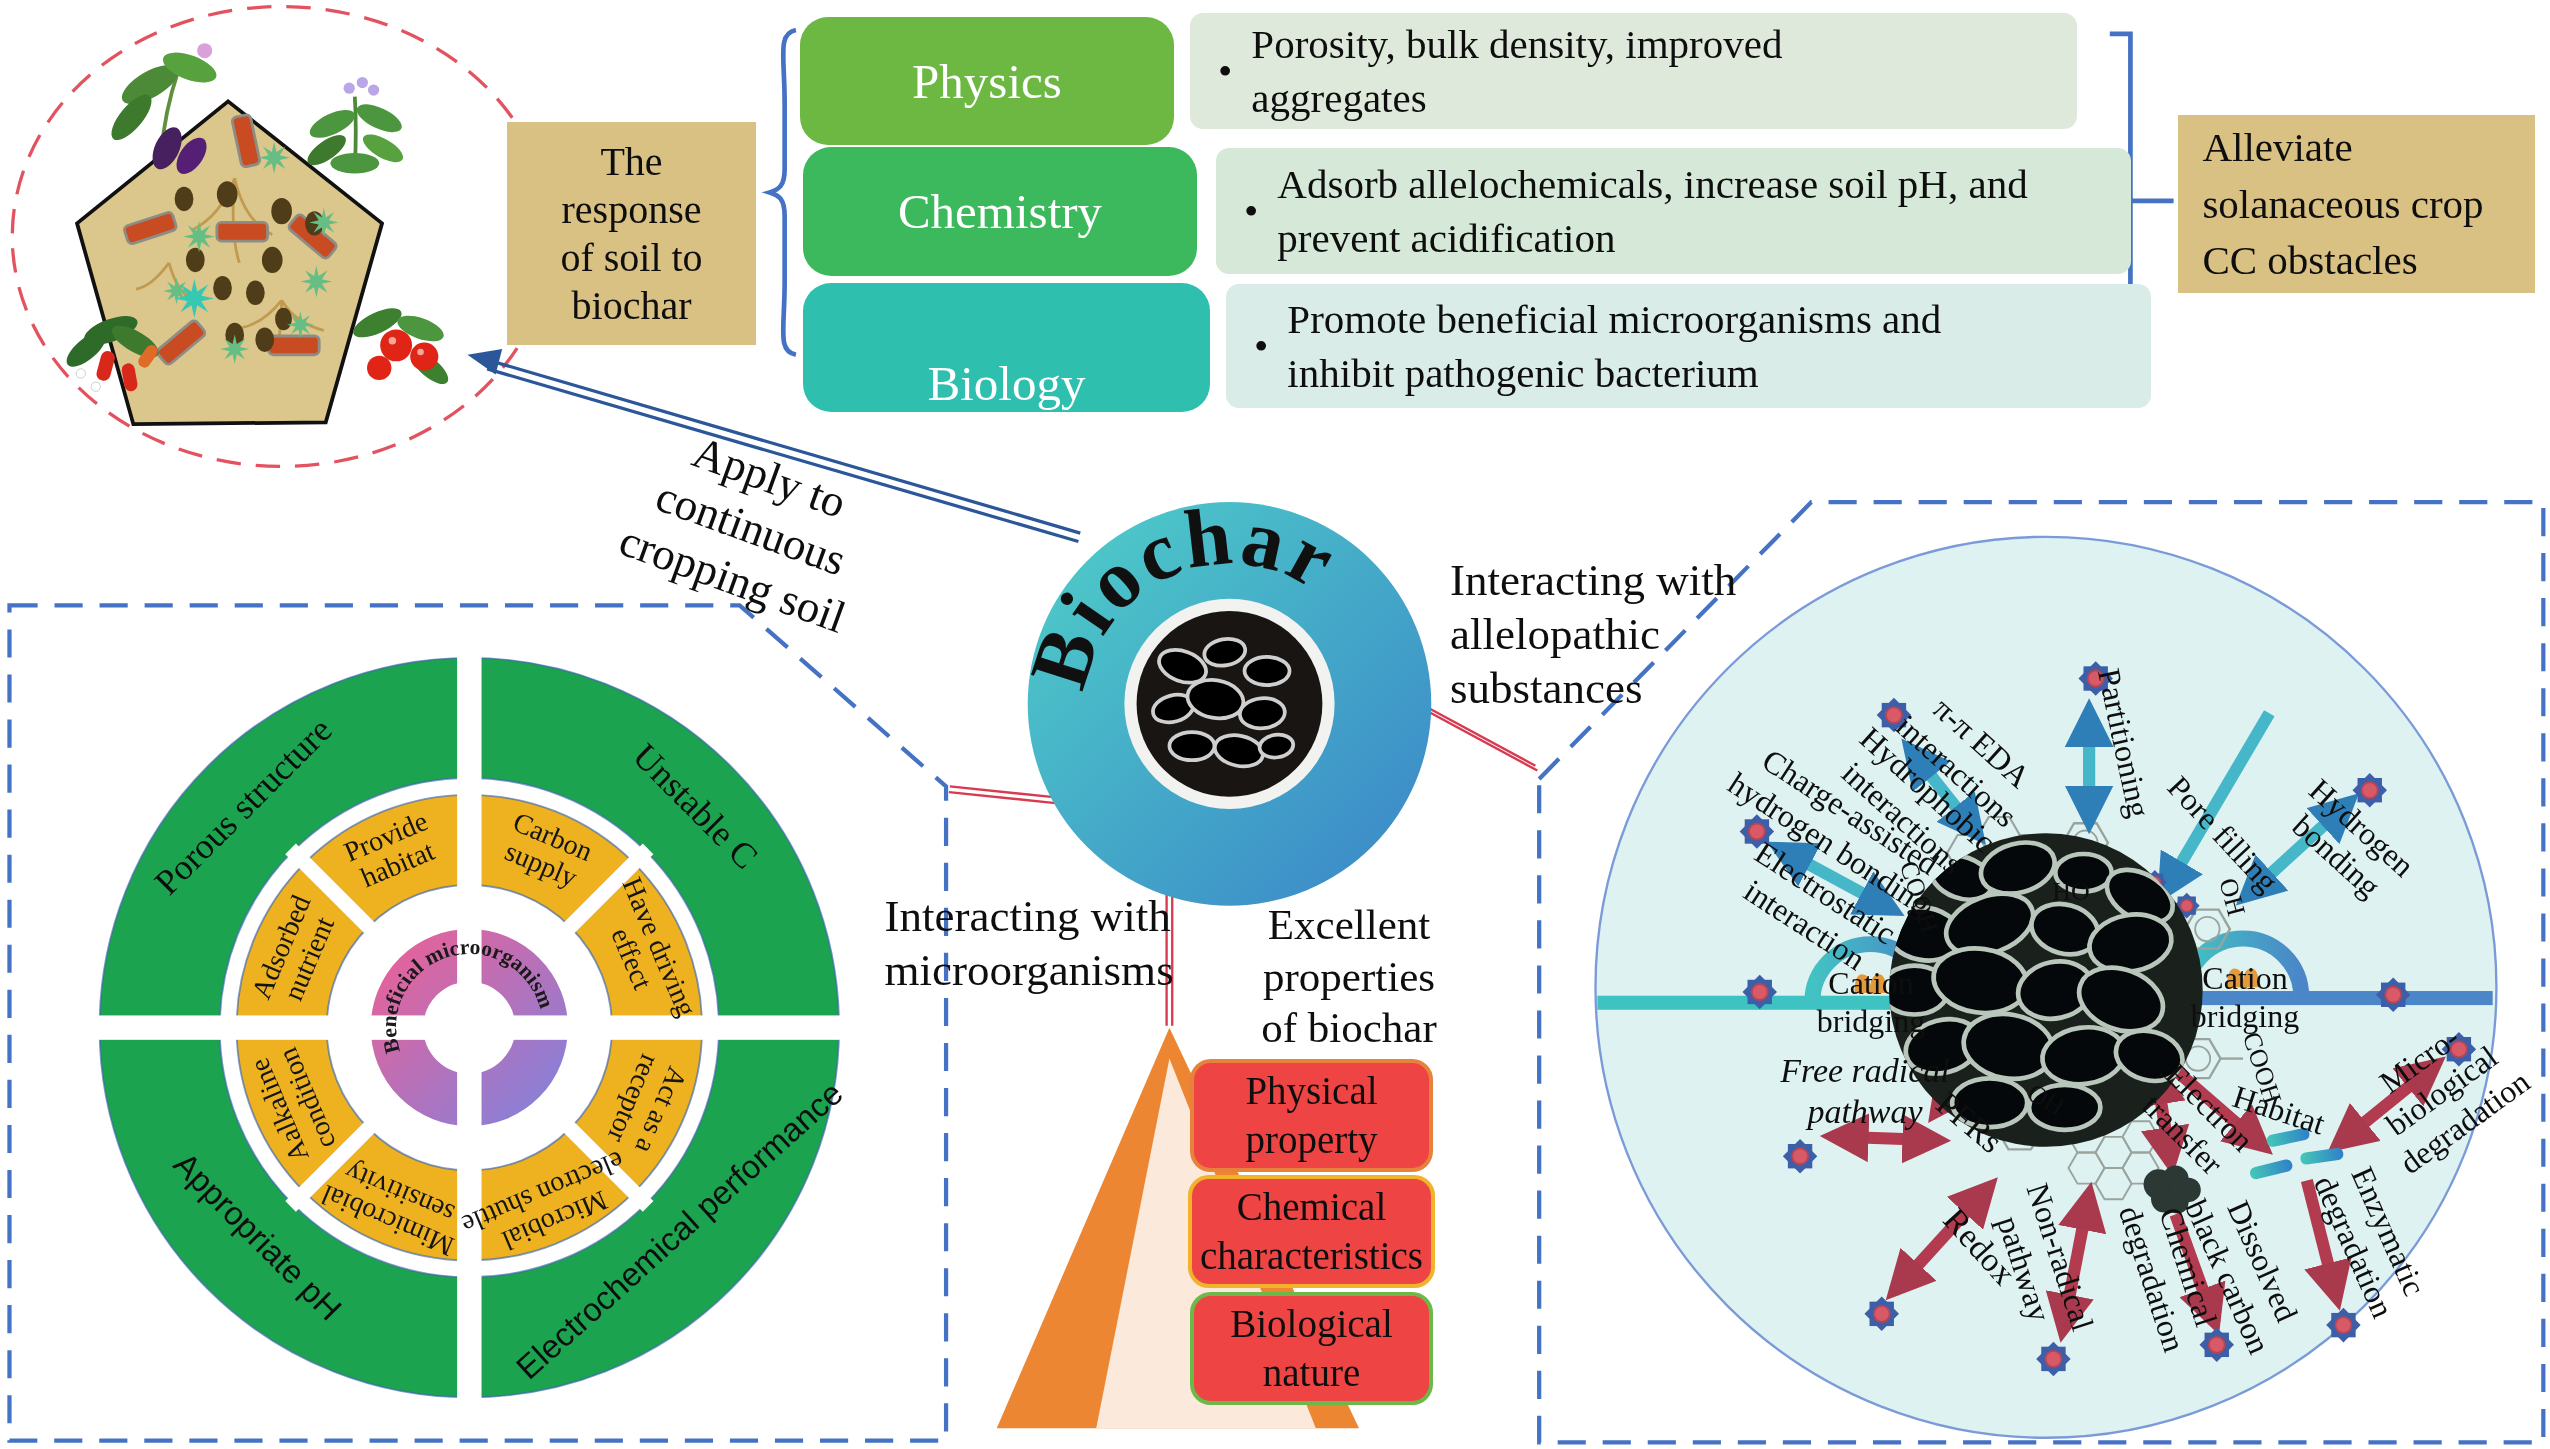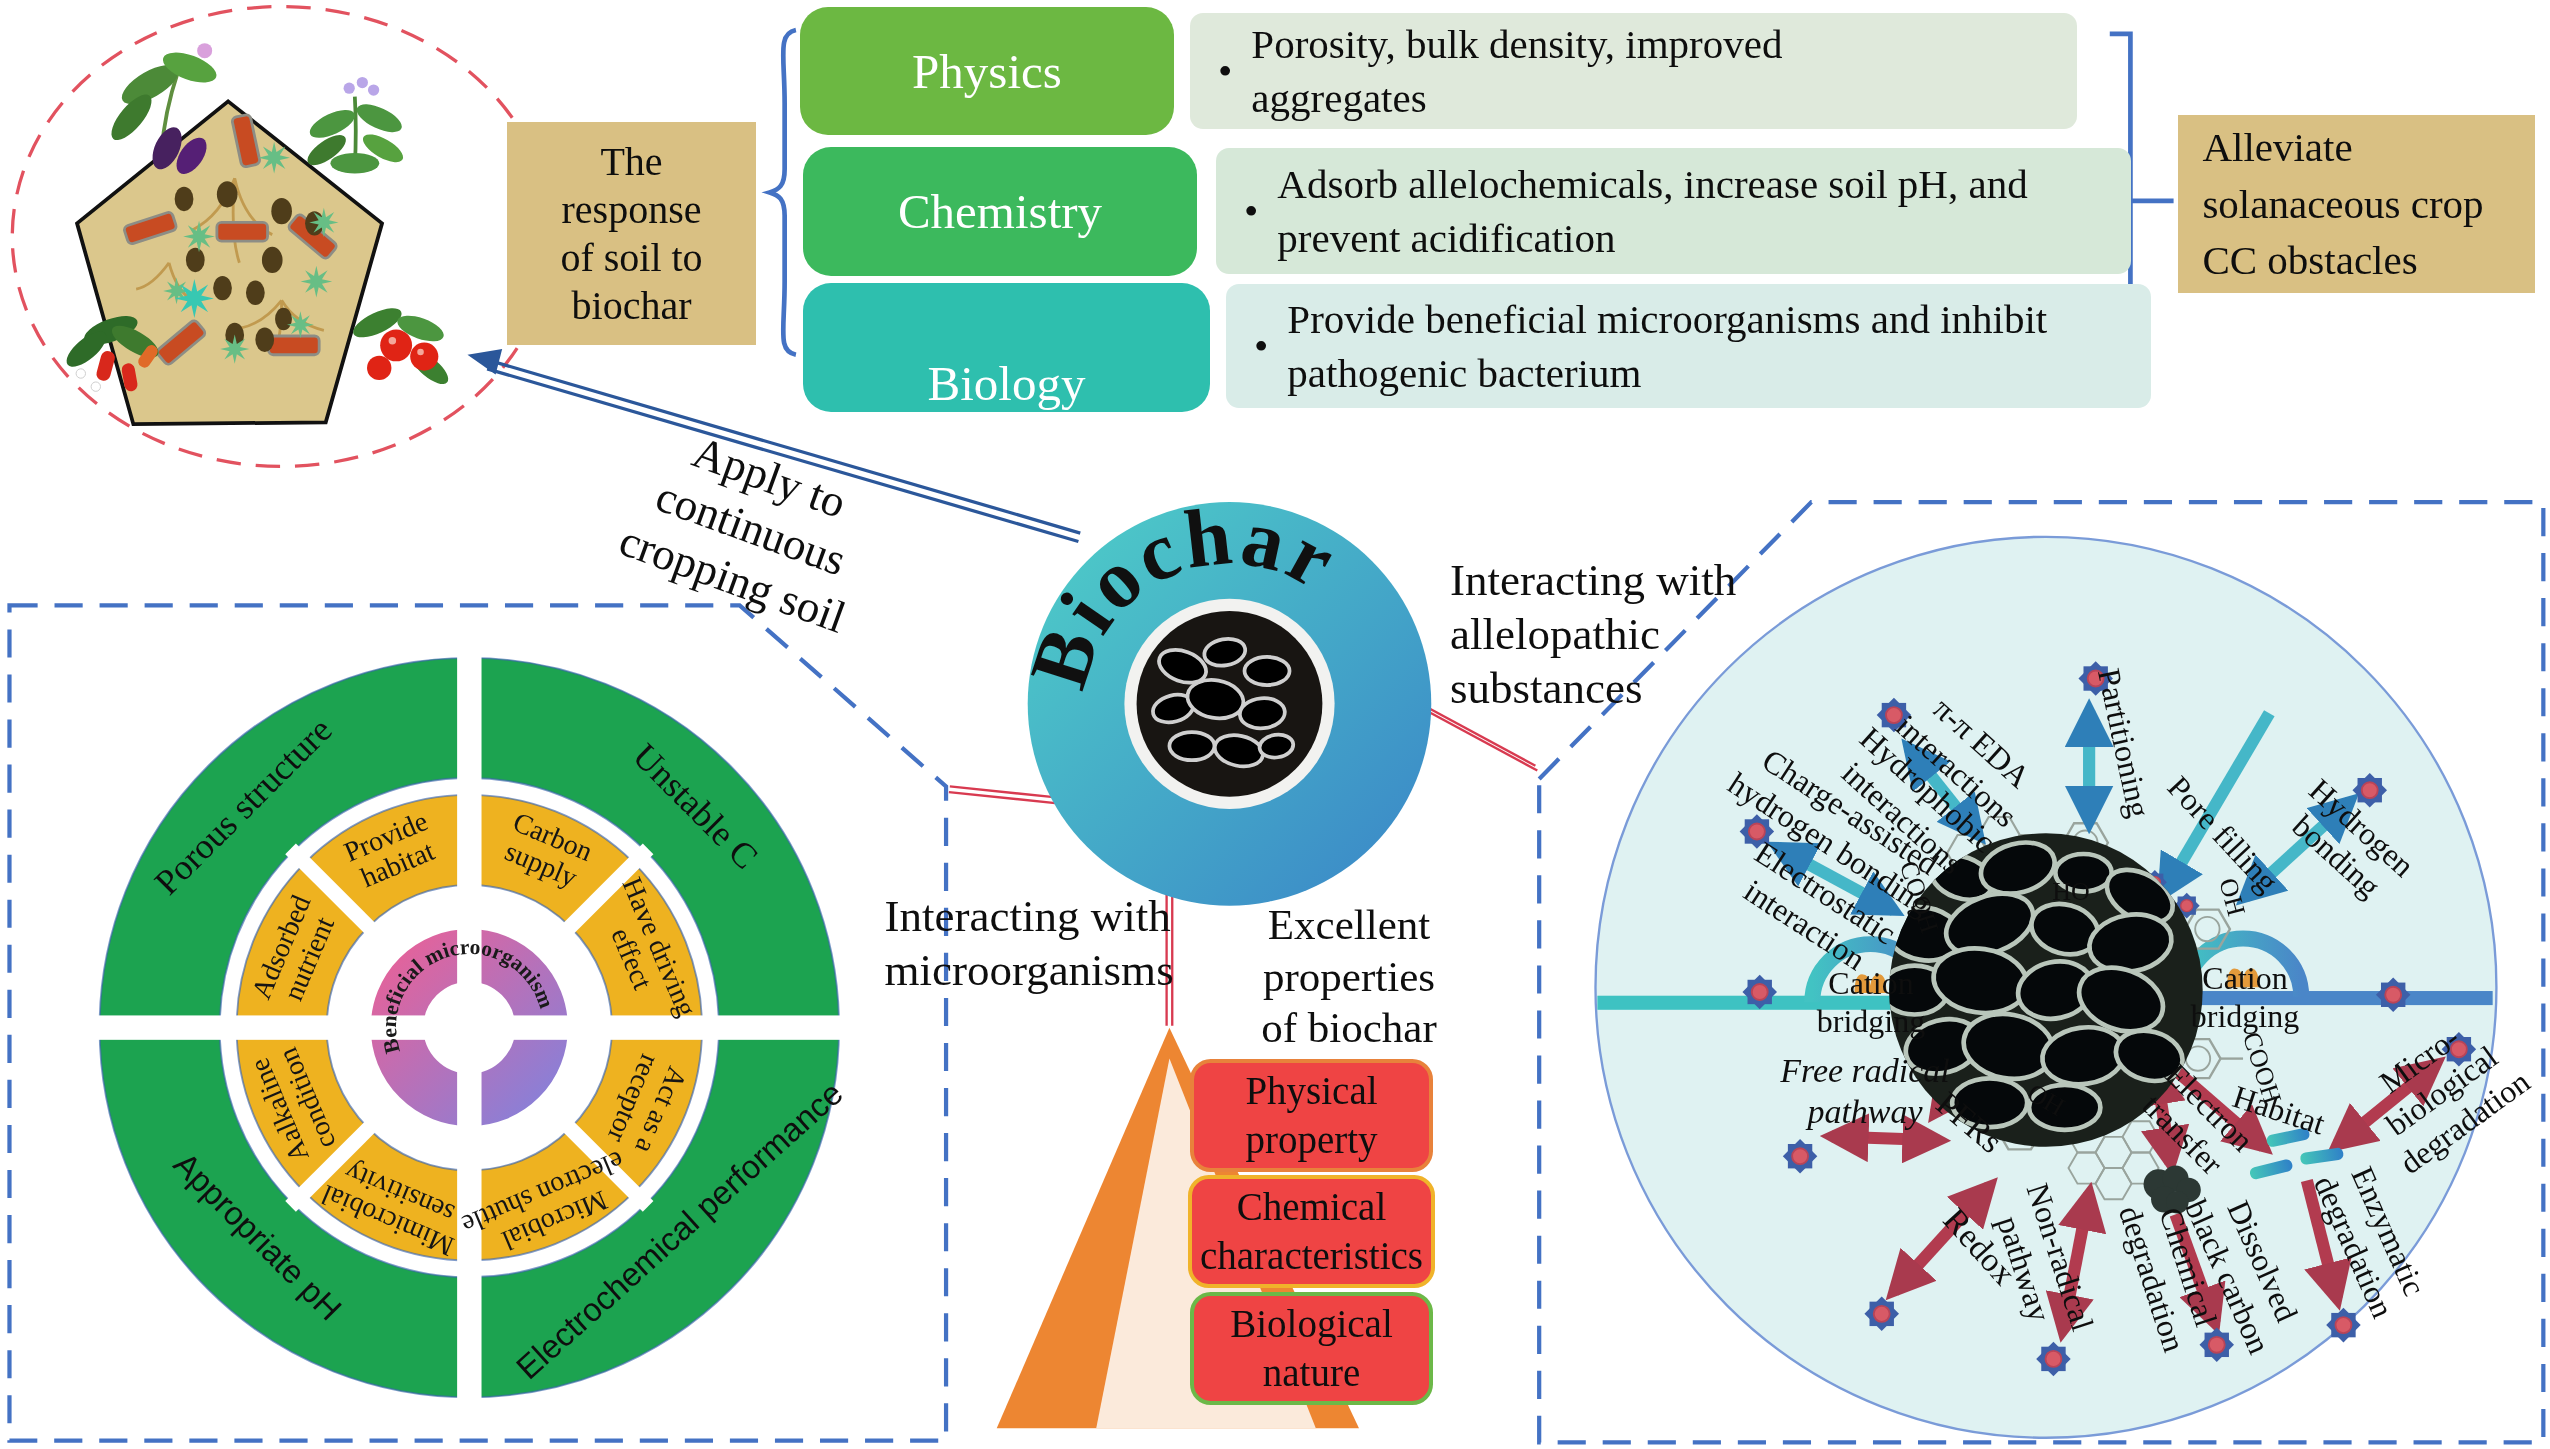--- a/index.html
+++ b/index.html
@@ -362,7 +362,7 @@
 biochar</span>
 </div>
 
-<div class="cat" style="left:800px;top:7px;width:374px;height:128px;background:#6CB842;">
+<div class="cat" style="left:800px;top:17px;width:374px;height:128px;background:#6CB842;">
   <span>Physics</span>
 </div>
 <div class="cat" style="left:803px;top:147px;width:394px;height:129px;background:#3CB95D;">

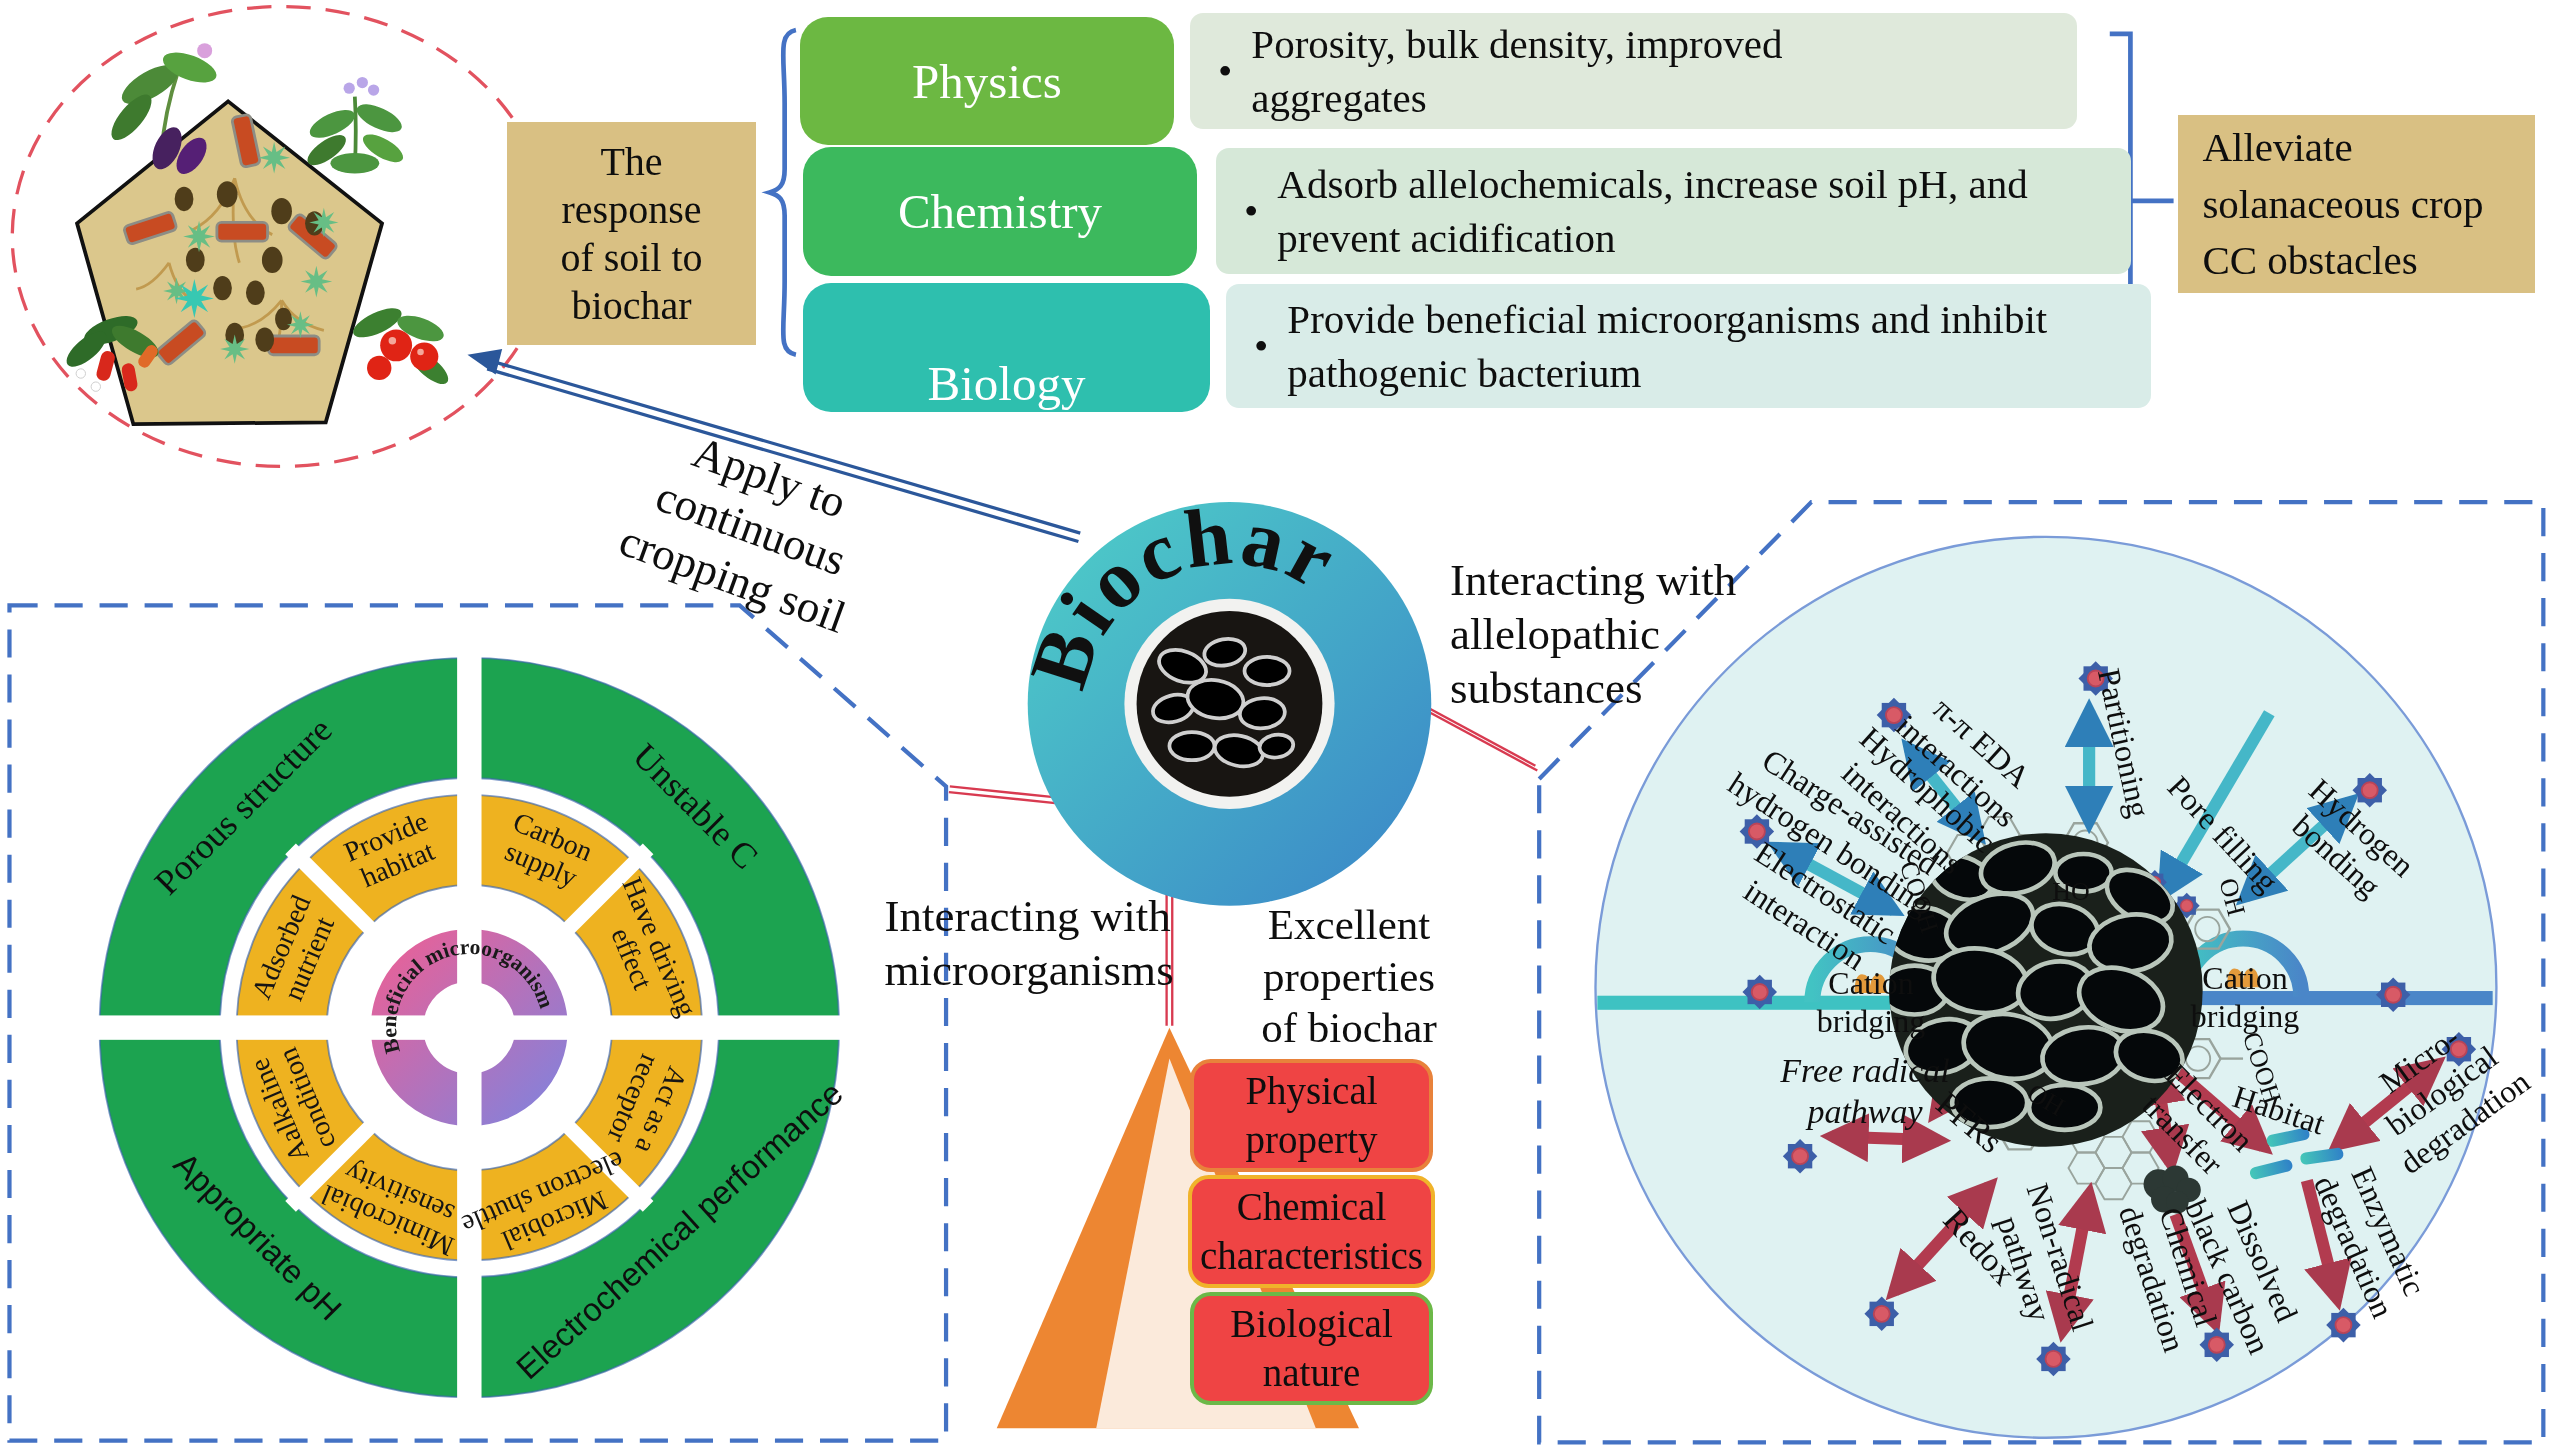--- a/index.html
+++ b/index.html
@@ -382,7 +382,7 @@
 </div>
 <div class="desc" style="left:1226px;top:284px;width:925px;height:124px;background:#D9ECE8;">
   <span class="b">•</span>
-  <span style="width:770px">Provide beneficial microorganisms and inhibit pathogenic bacterium</span>
+  <span style="width:770px">Promote beneficial microorganisms and inhibit pathogenic bacterium</span>
 </div>
 
 <div class="tanbox" style="left:2178px;top:115px;width:357px;height:178px;justify-content:flex-start;padding:0 24.4px;box-sizing:border-box;font-size:41px;">

